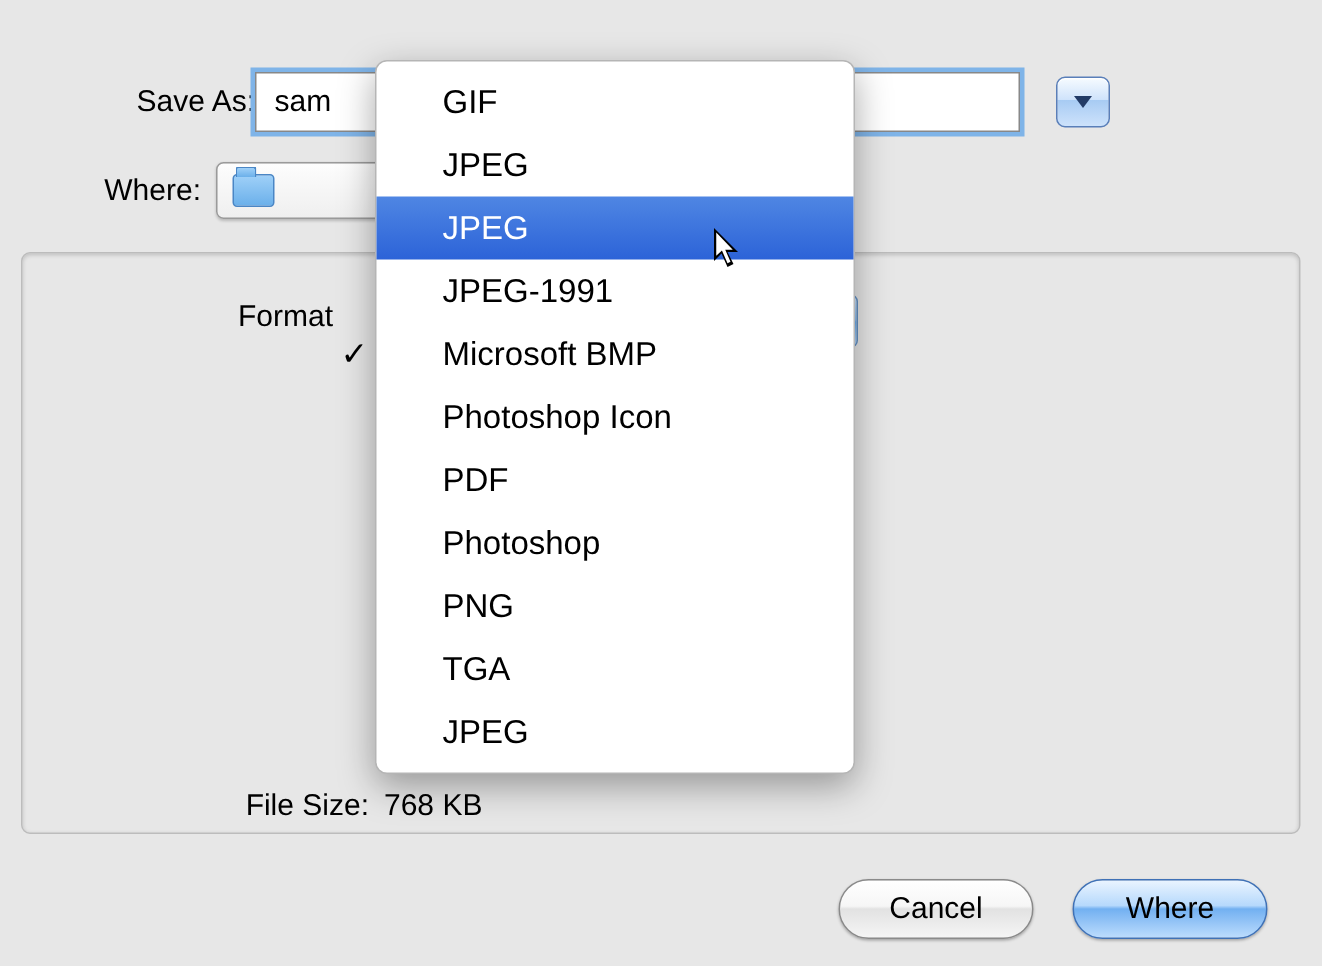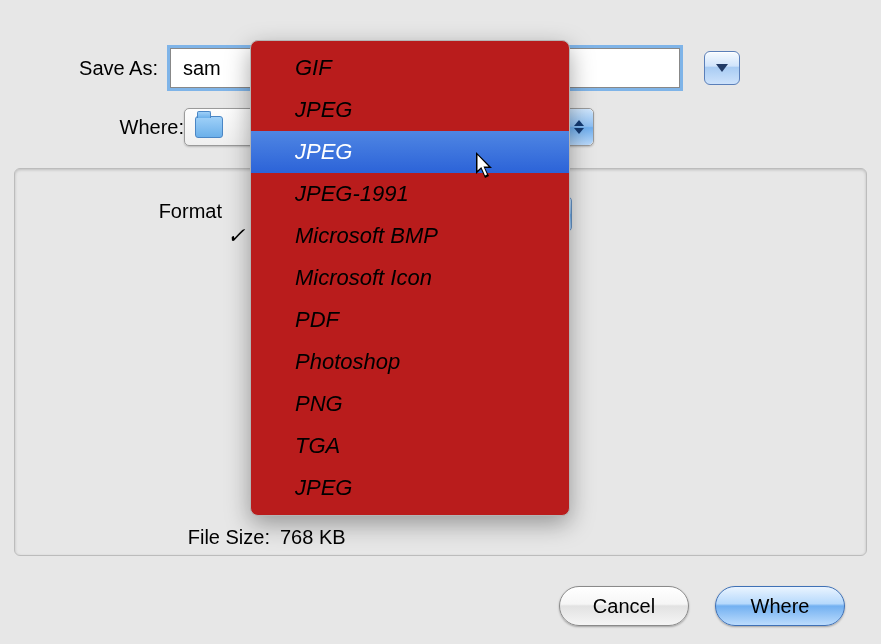--- a/index.html
+++ b/index.html
@@ -28,7 +28,7 @@
 .label-saveas {
   width: 170px;
   text-align: right;
-  padding-right: 12px;
+  padding-right: 0;
 }
 .save-input-wrap {
   position: relative;

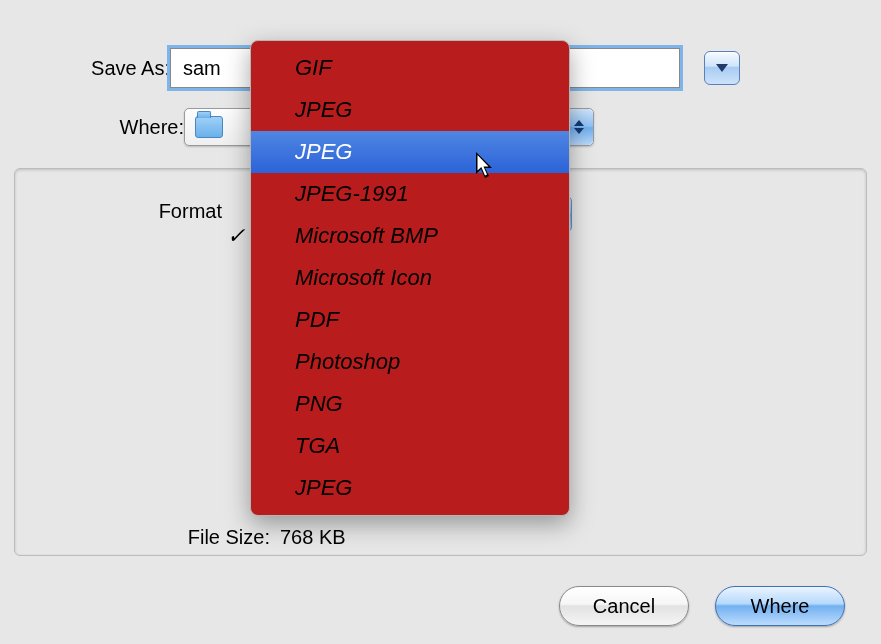--- a/index.html
+++ b/index.html
@@ -199,13 +199,12 @@
   left: 250px;
   top: 40px;
   width: 320px;
-  background: #b91c1c;
+  background: #ffffff;
   border: 1px solid #b5b5b5;
   border-radius: 8px;
   box-shadow: 0 8px 24px rgba(0,0,0,.35);
   padding: 6px 0;
   z-index: 10;
-  font-style: italic;
 }
 .dropdown-item {
   position: relative;

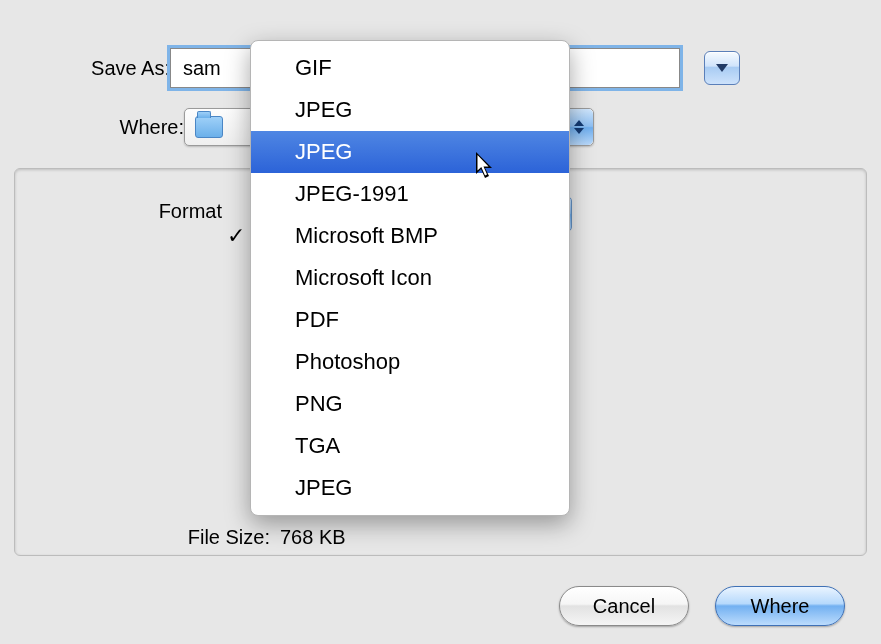--- a/index.html
+++ b/index.html
@@ -64,8 +64,9 @@
   width: 100%;
 }
 .label-where {
-  width: 184px;
+  width: 144px;
   text-align: right;
+  padding-right: 10px;
 }
 .where-select {
   width: 410px;

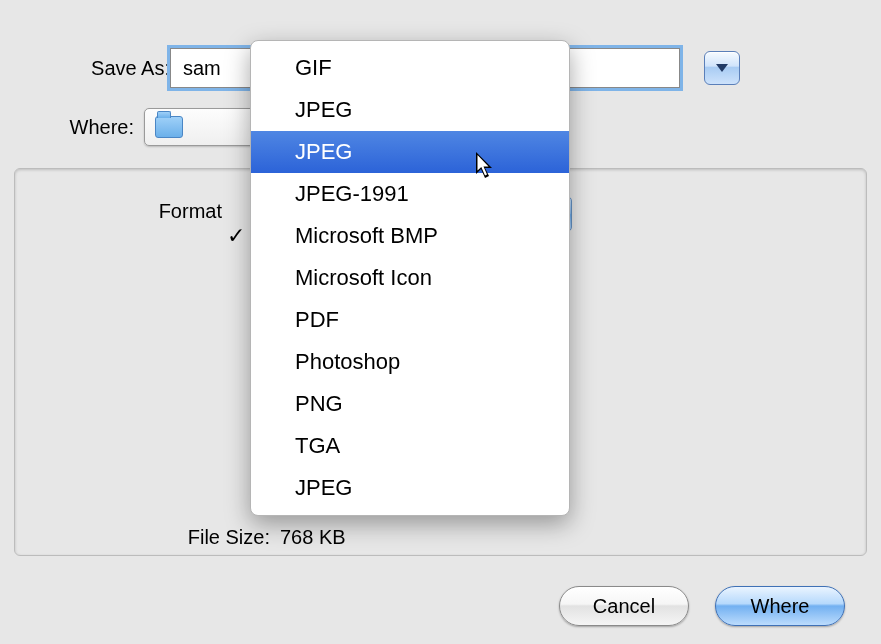--- a/index.html
+++ b/index.html
@@ -300,7 +300,7 @@
     <div class="dropdown-item highlight">JPEG</div>
     <div class="dropdown-item">JPEG-1991</div>
     <div class="dropdown-item">Microsoft BMP<span class="check-mark">✓</span></div>
-    <div class="dropdown-item">Microsoft Icon</div>
+    <div class="dropdown-item">Photoshop Icon</div>
     <div class="dropdown-item">PDF</div>
     <div class="dropdown-item">Photoshop</div>
     <div class="dropdown-item">PNG</div>

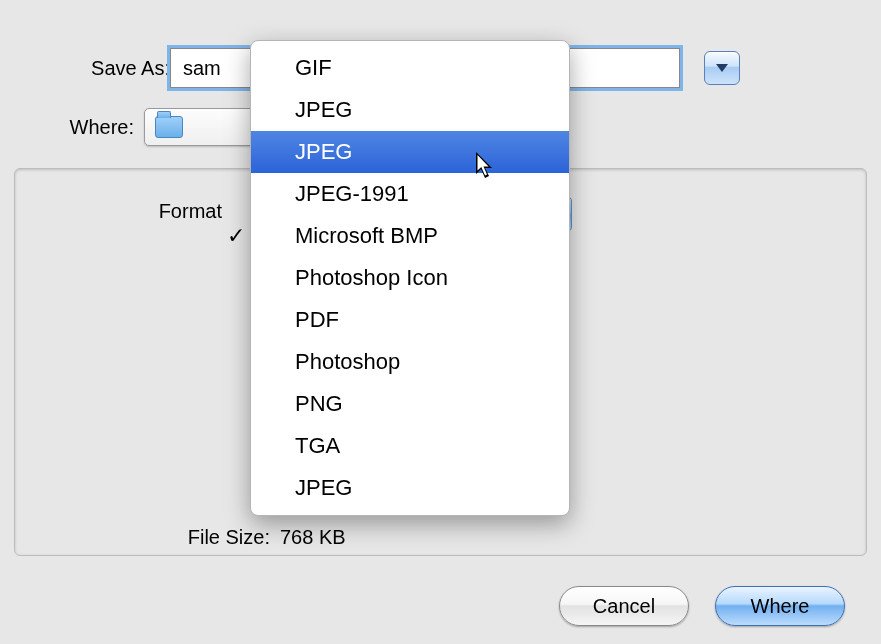--- a/index.html
+++ b/index.html
@@ -163,7 +163,6 @@
   width: 256px;
   text-align: right;
   padding-right: 10px;
-  margin-left: 24px;
 }
 .filesize-value { }
 

